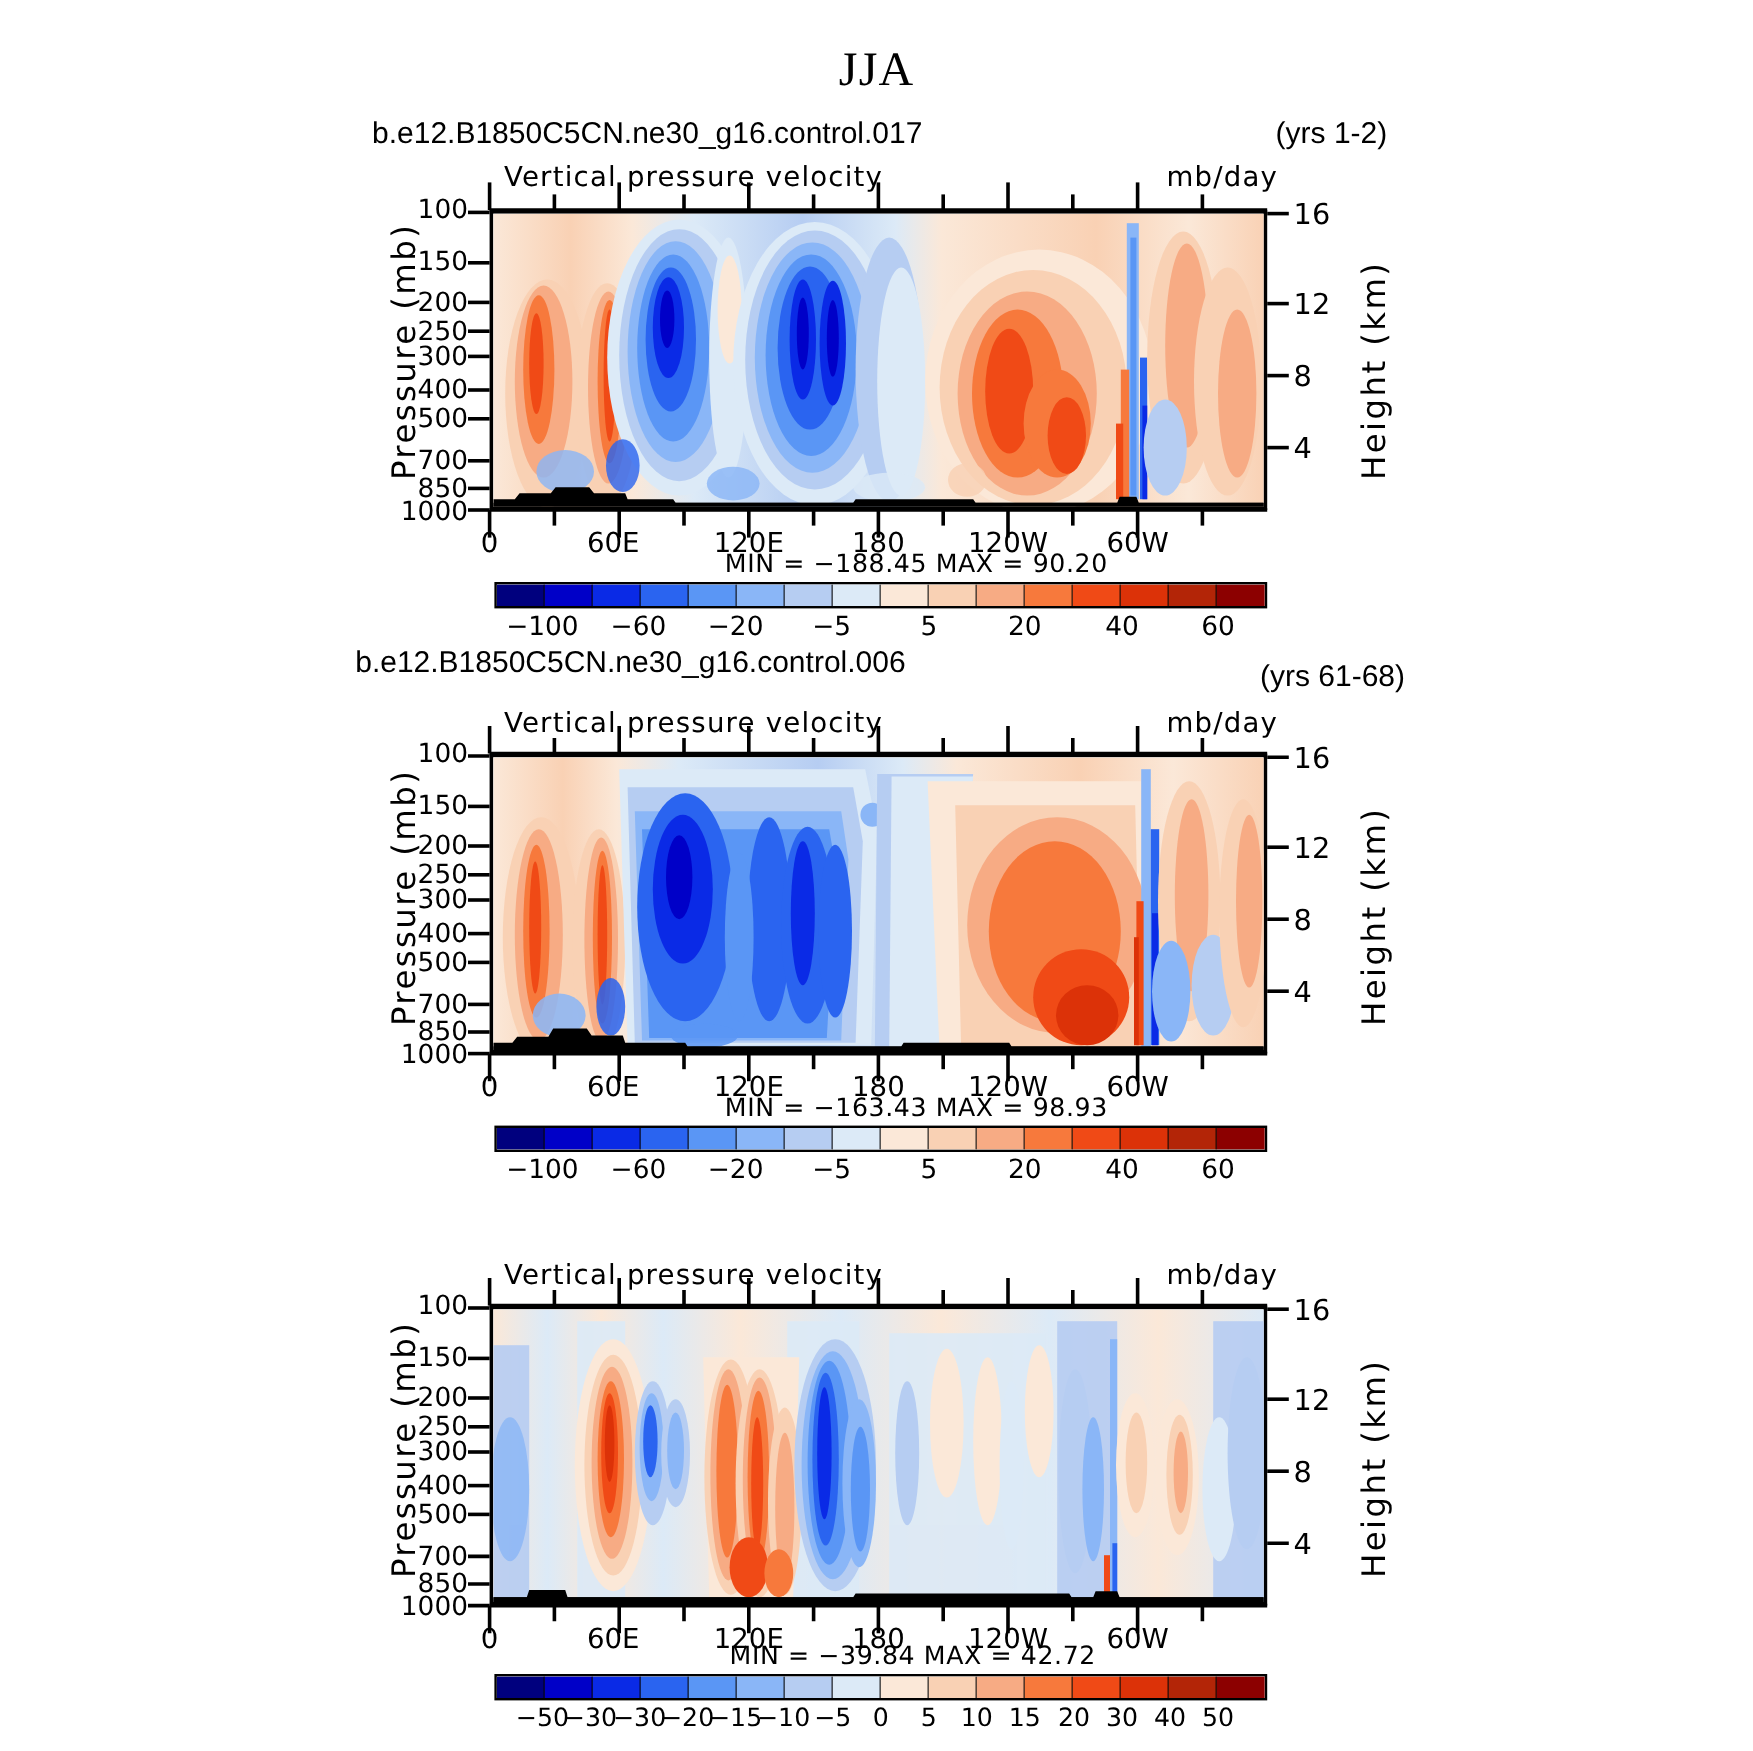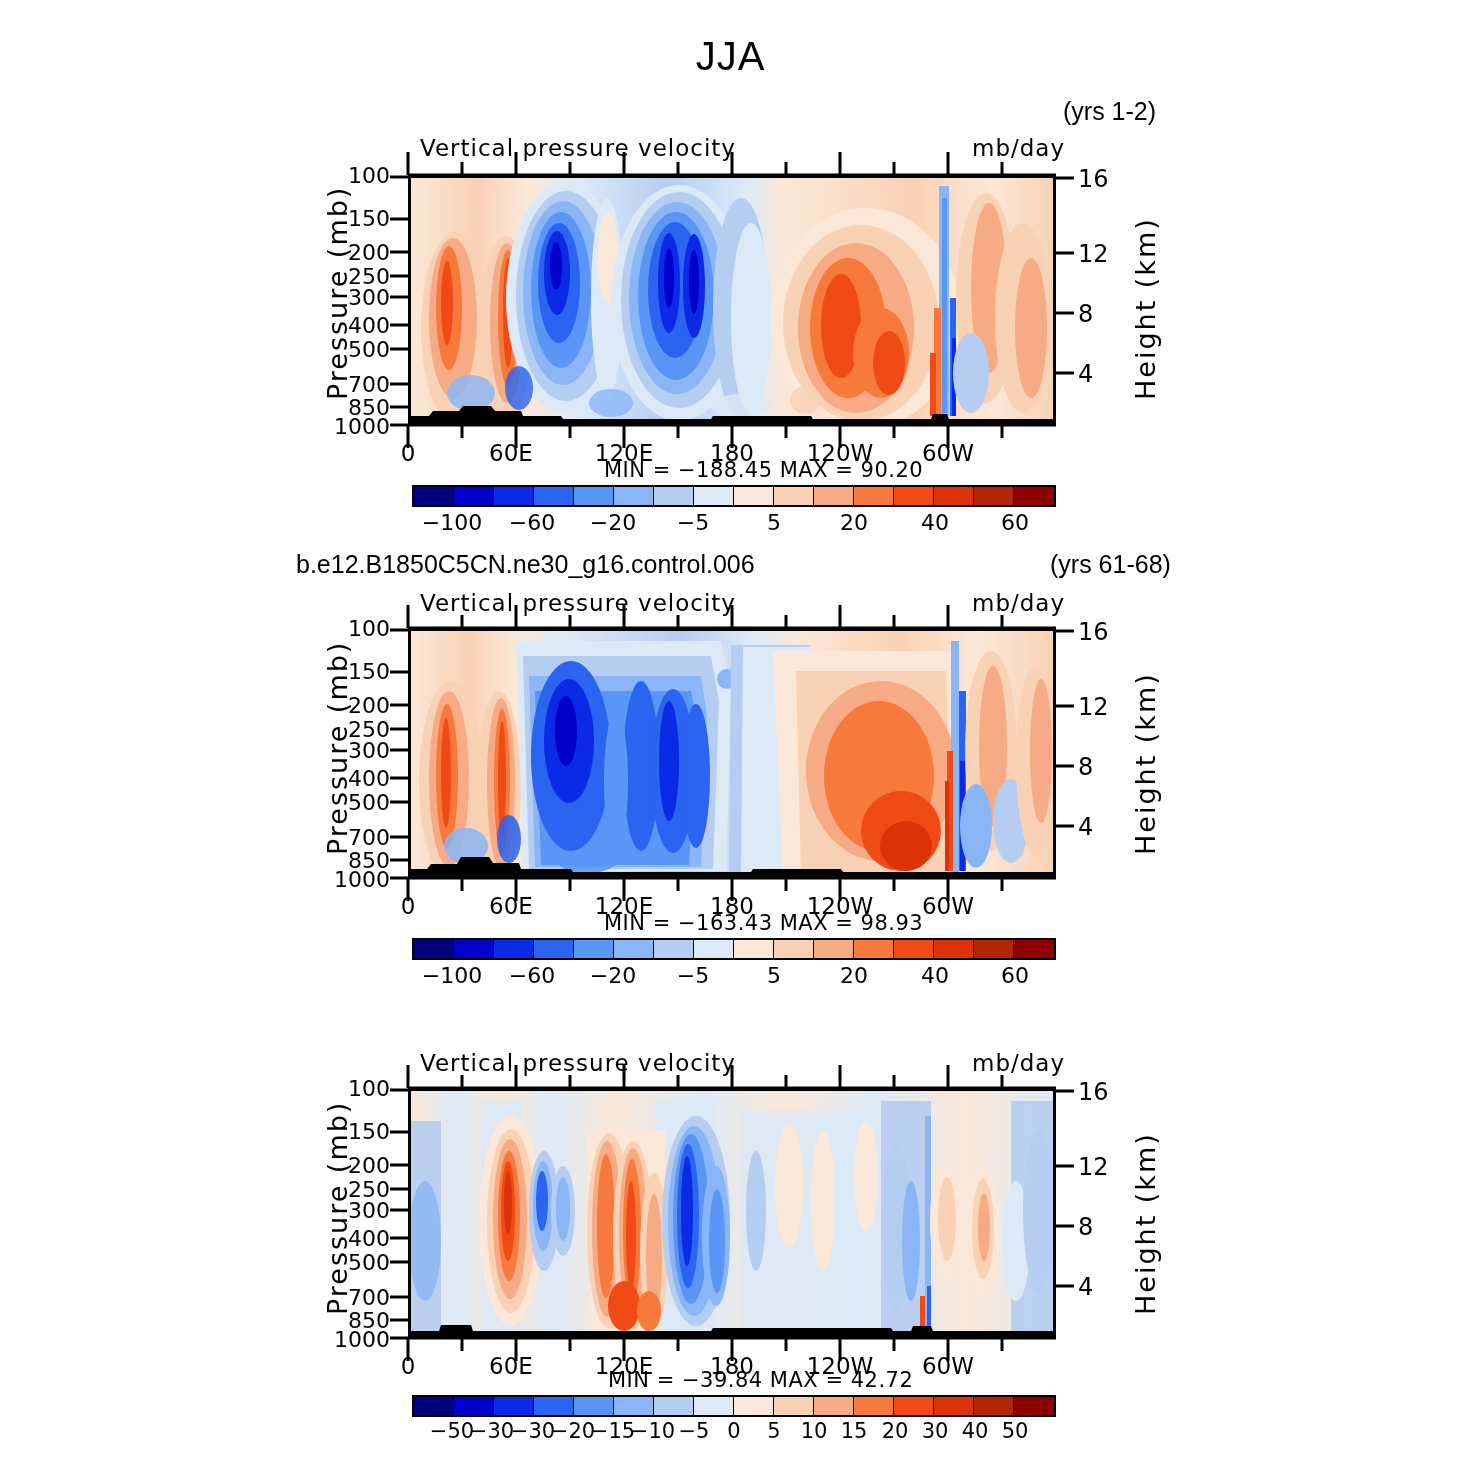--- a/index.html
+++ b/index.html
@@ -7,7 +7,7 @@
        font-family:"DejaVu Sans","Liberation Sans",sans-serif;color:#000;}
   .abs{position:absolute;}
   .season-title{left:0;top:34px;width:1461px;text-align:center;
-       font-size:40px;letter-spacing:1px;font-family:Liberation Sans, sans-serif;}
+       font-size:40px;letter-spacing:1px;font-family:Liberation Serif, serif;}
   .case-title{font-size:25px;font-family:"Liberation Sans",sans-serif;font-weight:400;white-space:nowrap;}
   .yrs{font-size:25px;font-family:"Liberation Sans",sans-serif;white-space:nowrap;}
   .varname{font-size:23px;font-family:"DejaVu Sans",sans-serif;letter-spacing:1px;white-space:nowrap;}

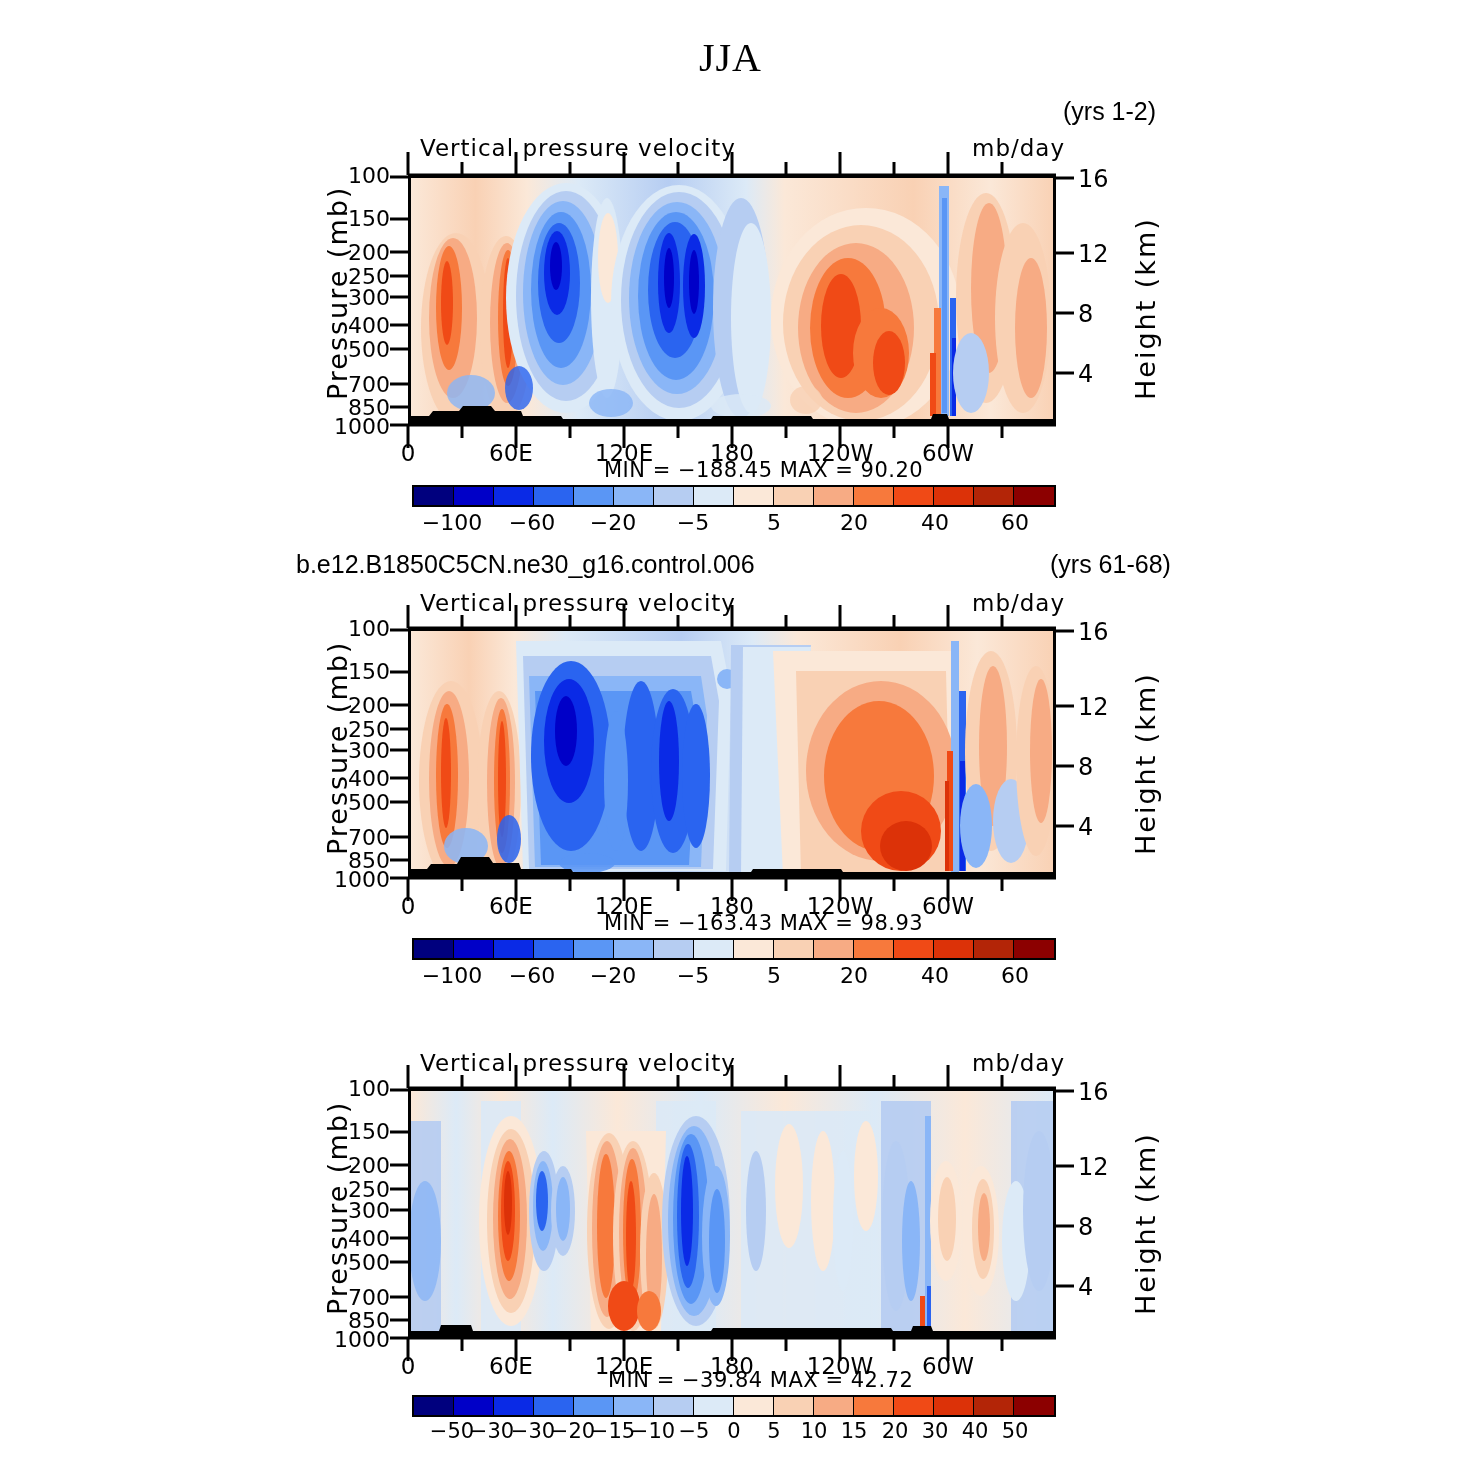--- a/index.html
+++ b/index.html
@@ -30,6 +30,7 @@
 <div class="abs season-title">JJA</div>
 
 <div class="abs" style="left:0;top:0;width:1461px;height:530px;">
+  <div class="abs case-title" style="left:310px;top:97px;">b.e12.B1850C5CN.ne30_g16.control.017</div>
   <div class="abs yrs" style="left:1063px;top:97px;">(yrs 1-2)</div>
   <div class="abs varname" style="left:420px;top:135px;">Vertical  pressure  velocity</div>
   <div class="abs units" style="left:972px;top:135px;">mb/day</div>

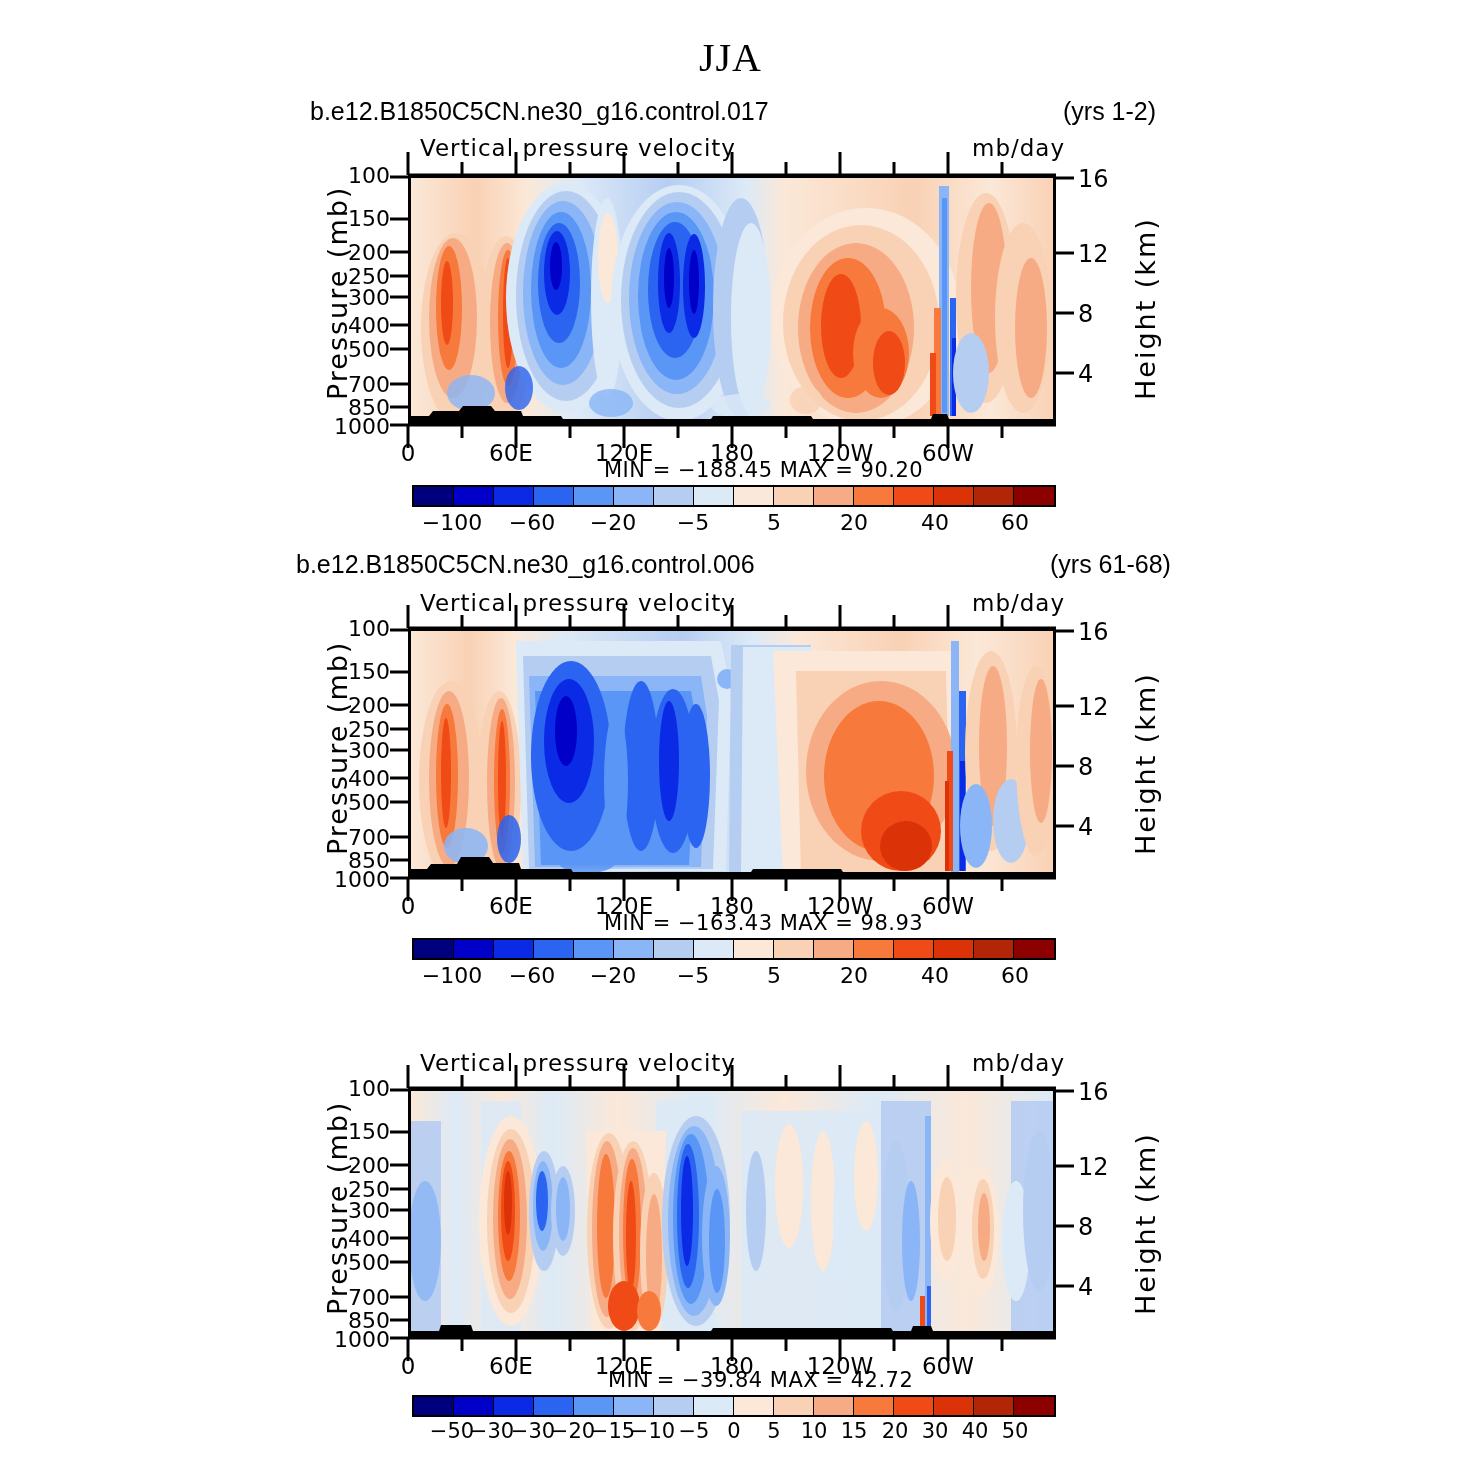--- a/index.html
+++ b/index.html
@@ -251,7 +251,7 @@
 </div>
 
 <div class="abs" style="left:0;top:450px;width:1461px;height:530px;">
-  <div class="abs case-title" style="left:296px;top:100px;">b.e12.B1850C5CN.ne30_g16.control.006</div>
+  <div class="abs case-title" style="left:296px;top:88px;">b.e12.B1850C5CN.ne30_g16.control.006</div>
   <div class="abs yrs" style="left:1050px;top:100px;">(yrs 61-68)</div>
   <div class="abs varname" style="left:420px;top:140px;">Vertical  pressure  velocity</div>
   <div class="abs units" style="left:972px;top:140px;">mb/day</div>

